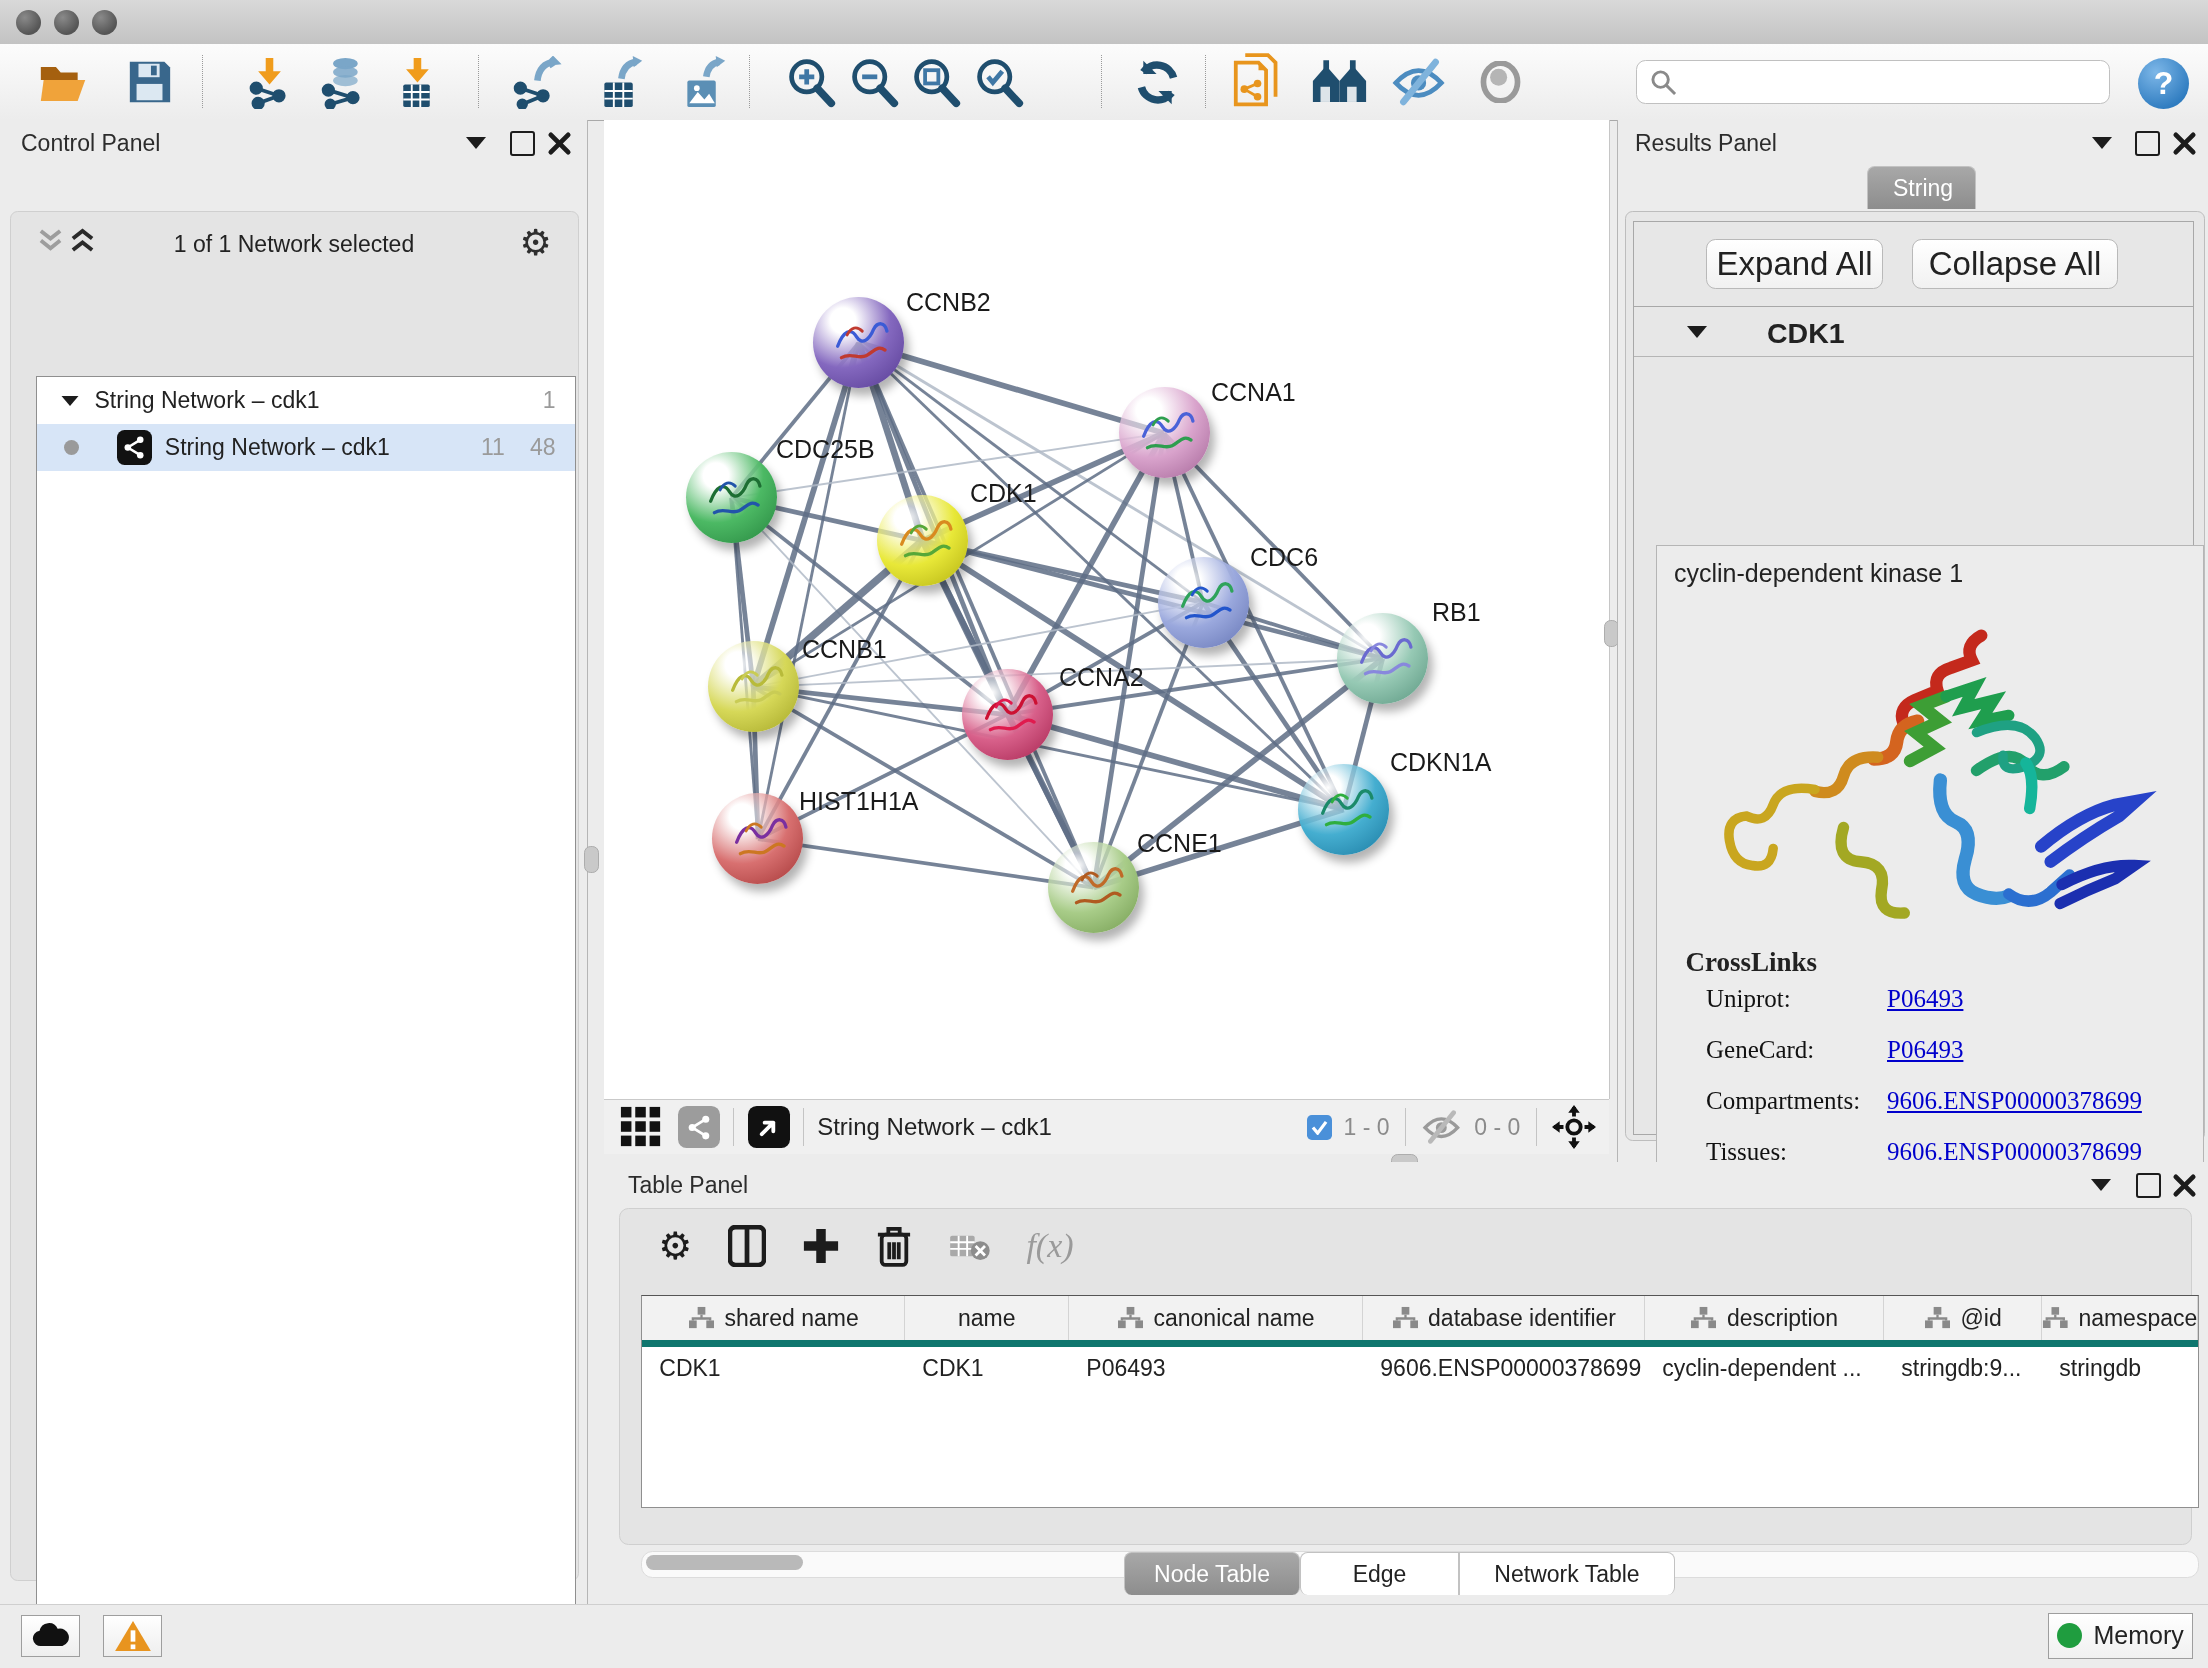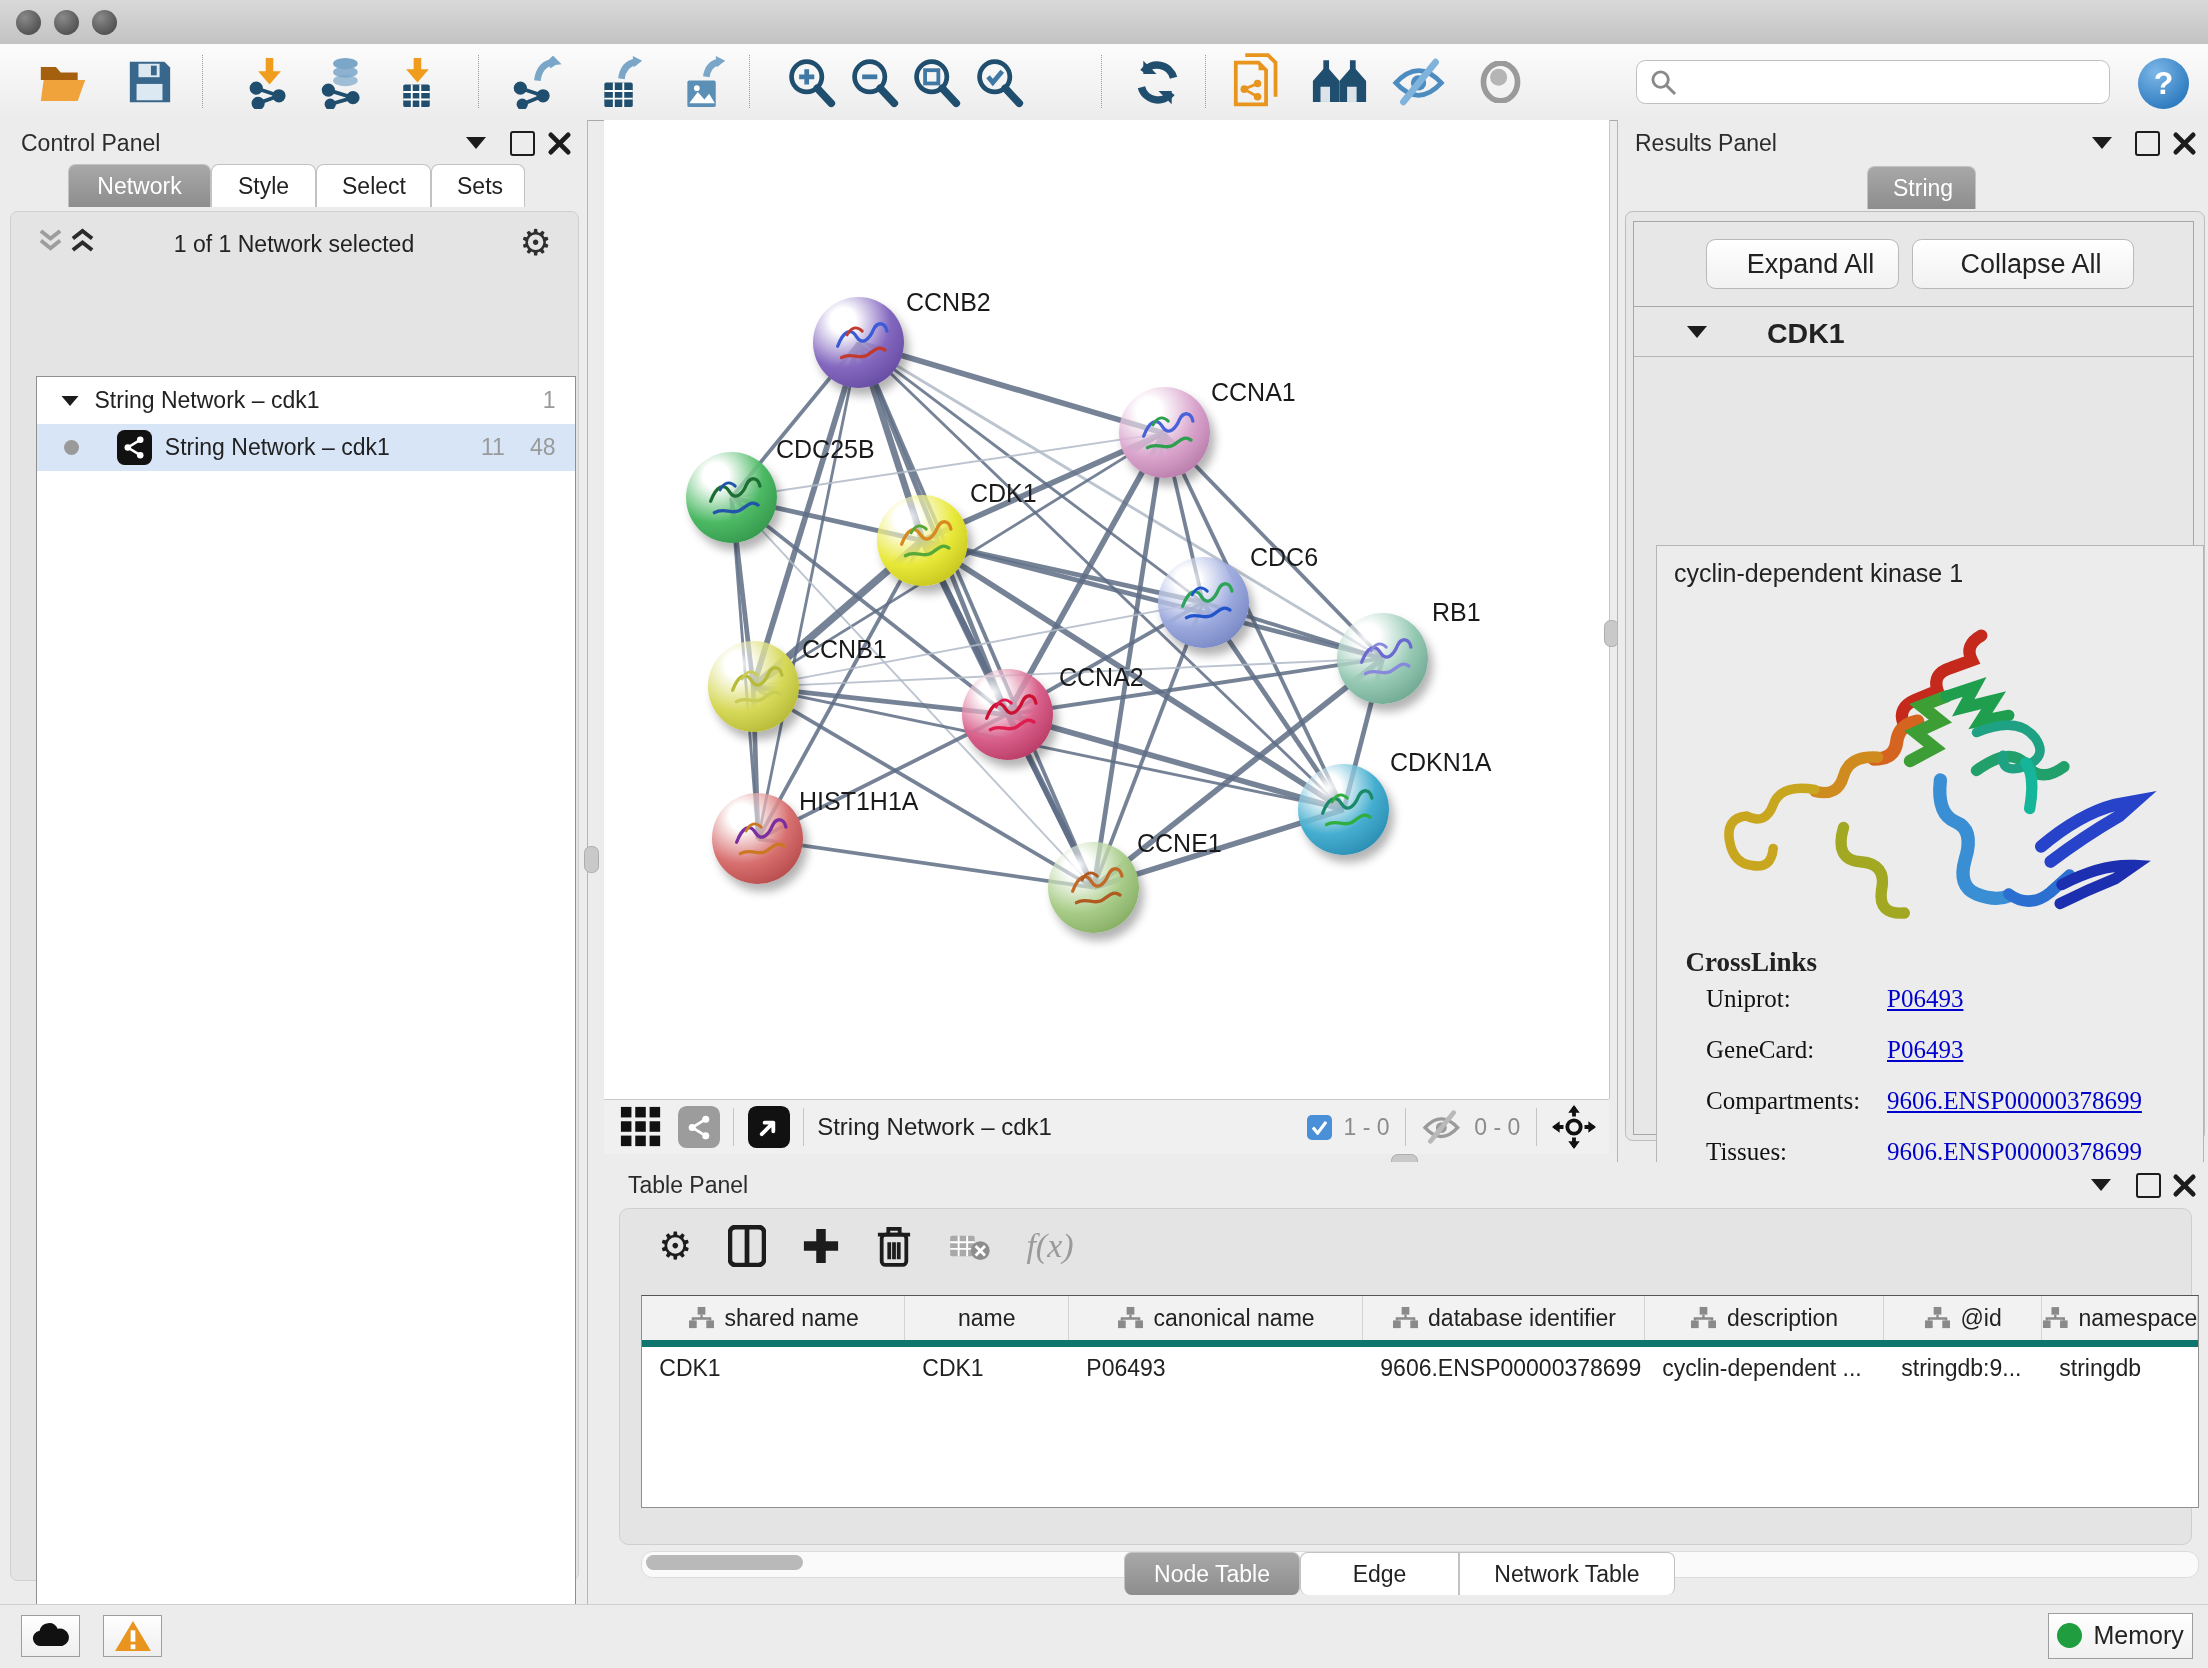--- a/index.html
+++ b/index.html
@@ -259,12 +259,6 @@
       <line x1="22" y1="4" x2="4" y2="22"></line>
     </svg>
 
-  <div class="abs tabs" style="left:68px;top:44px">
-    <div class="tab sel" style="width:91px">Network</div>
-    <div class="tab" style="width:53px">Style</div>
-    <div class="tab" style="width:63px">Select</div>
-    <div class="tab" style="width:42px">Sets</div>
-  </div>
 
   <div class="abs cbox">
     <svg class="abs" style="left:27px;top:15px" width="25" height="27" viewBox="0 0 26 28">

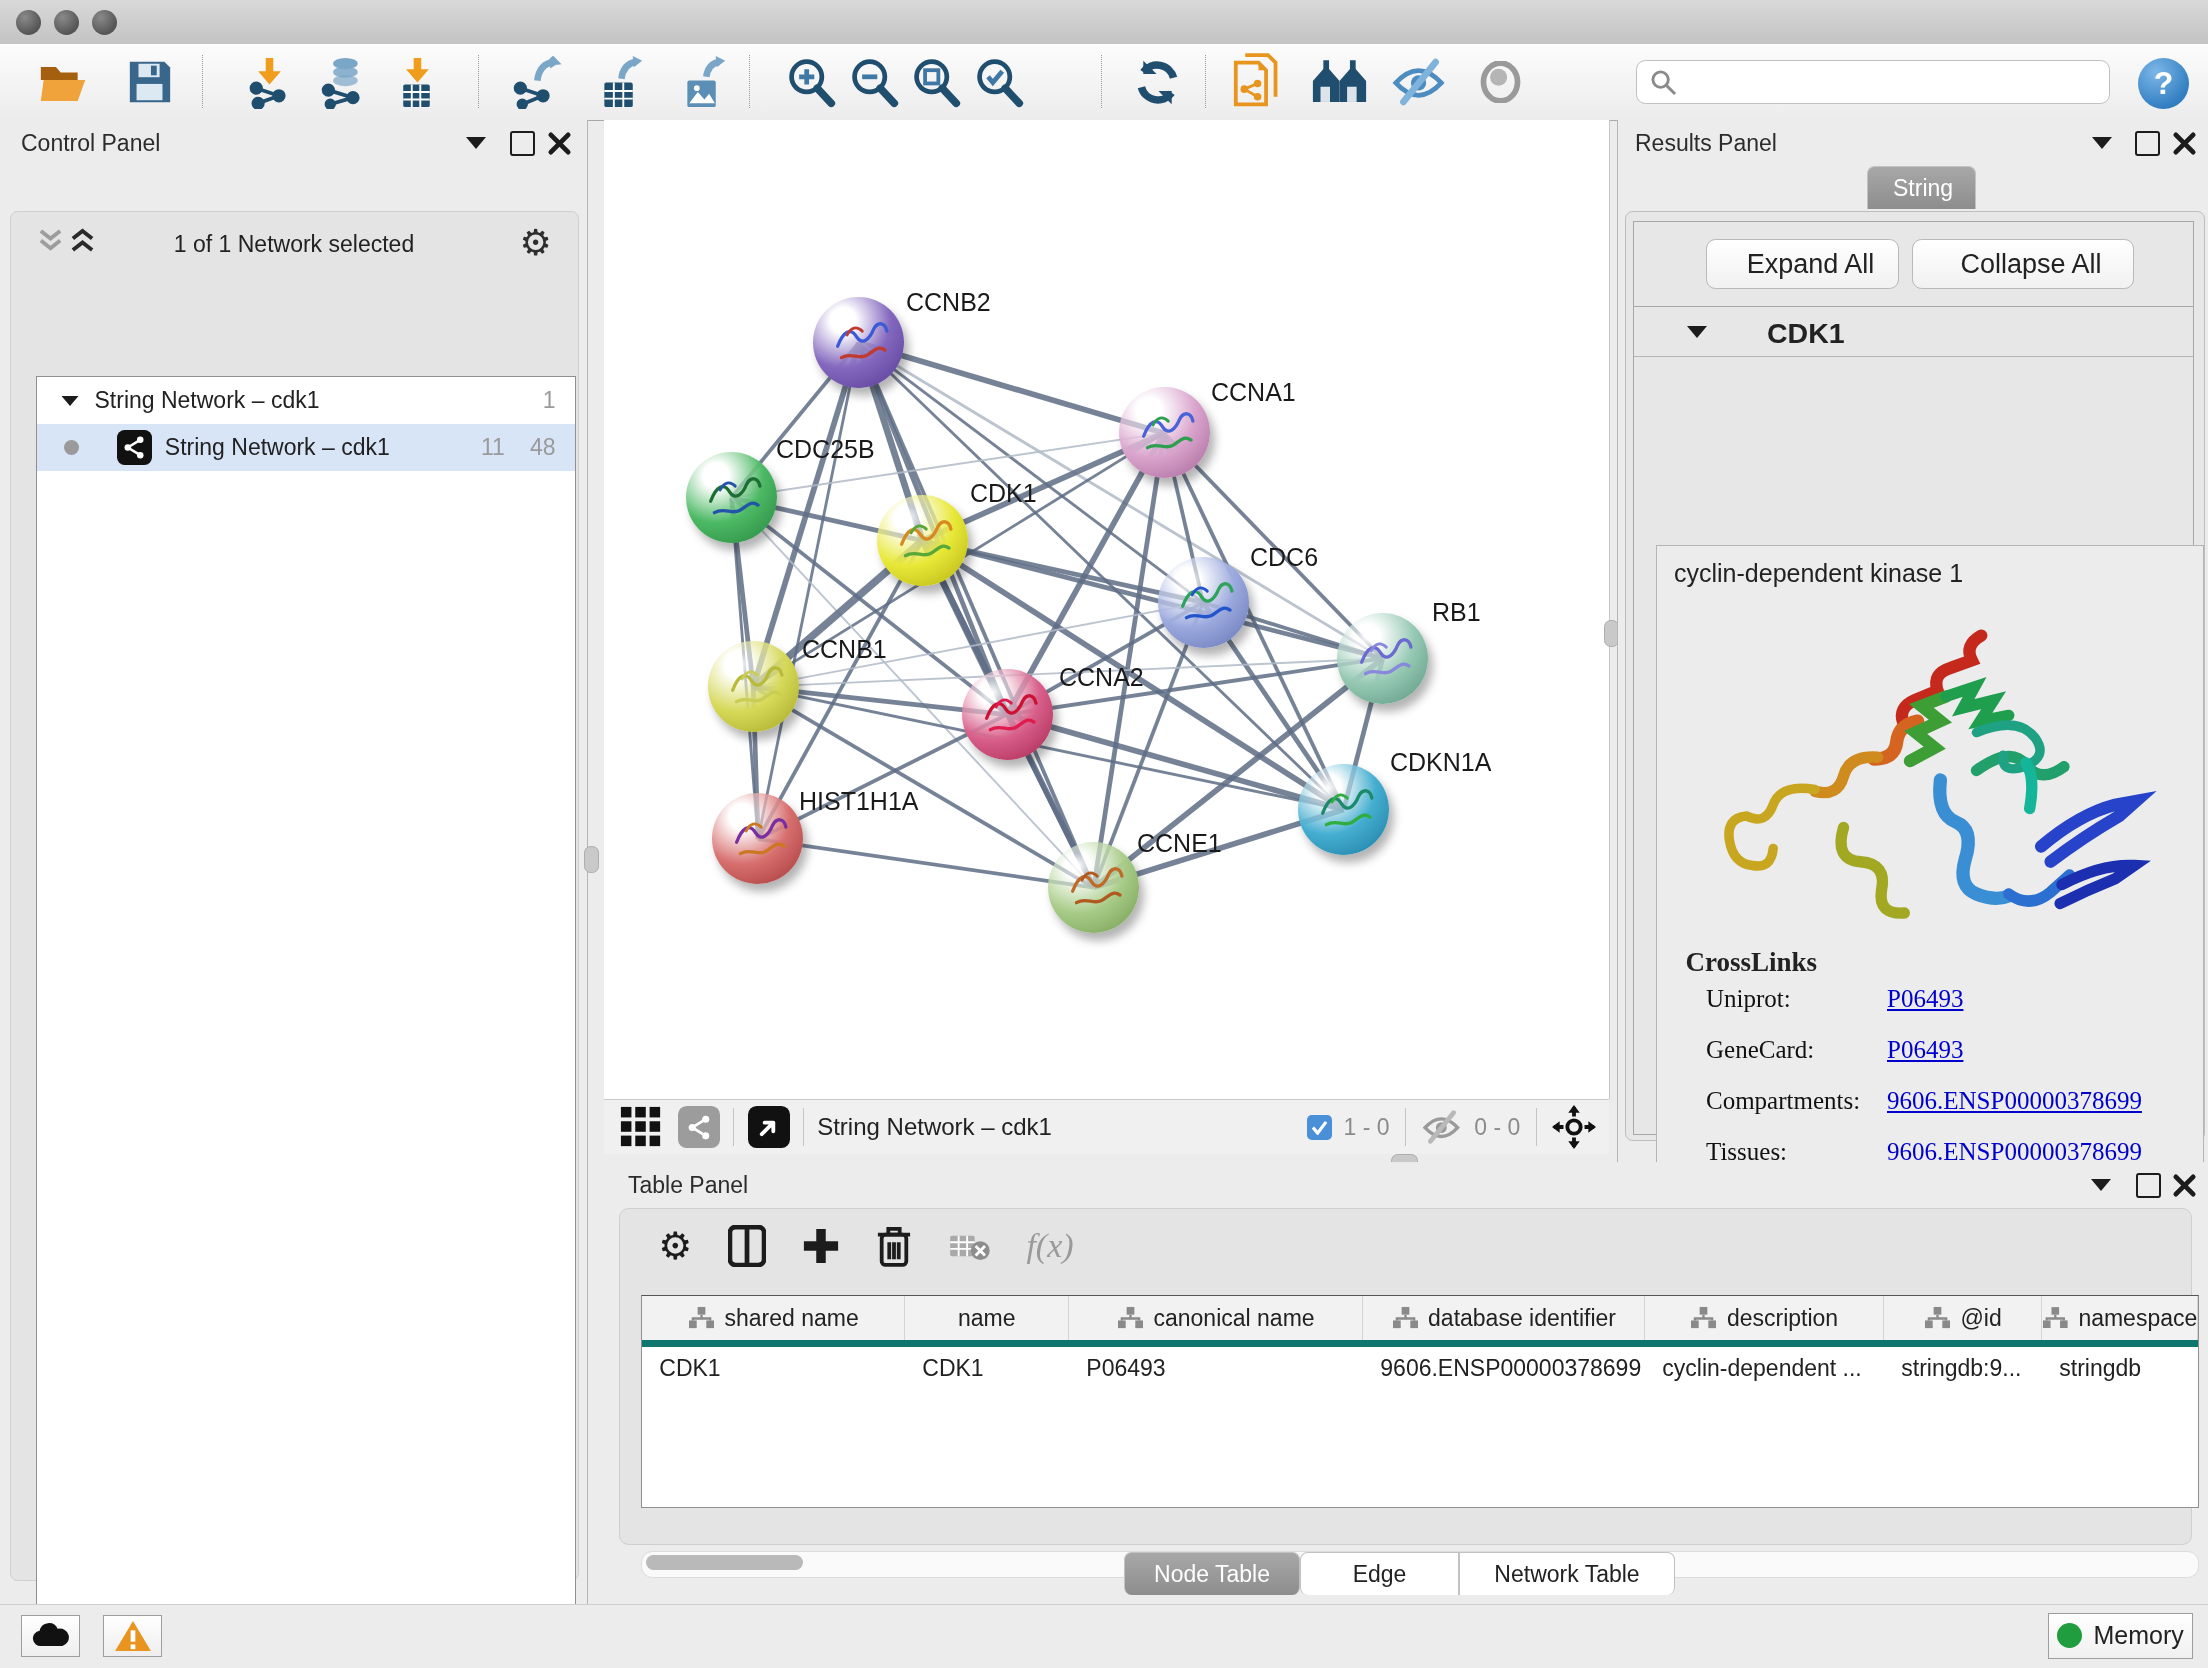--- a/index.html
+++ b/index.html
@@ -48,7 +48,7 @@
   .rpanel{left:1617px;top:120px;width:592px;height:1042px;background:#ececec;border-left:1px solid #b5b5b5;}
   .rbox{left:6.7px;top:91px;width:578px;height:928px;background:#e7e7e7;border:1px solid #bdbdbd;border-radius:7.6px;}
   .rtop{left:15px;top:101px;width:559px;height:84px;border:1px solid #a8a8a8;background:#e7e7e7;}
-  .wbtn{height:48px;background:linear-gradient(#ffffff,#f1f1f1);border:1px solid #b9b9b9;border-radius:9.5px;font-size:27px;display:flex;align-items:center;justify-content:center;padding-left:16px;}
+  .wbtn{height:48px;background:linear-gradient(#ffffff,#f1f1f1);border:1px solid #b9b9b9;border-radius:9.5px;font-size:33px;display:flex;align-items:center;justify-content:center;}
   .gbox{left:15px;top:186px;width:559px;height:827px;border:1px solid #a8a8a8;background:#e7e7e7;}
   .gtitle{font-size:28.5px;font-weight:bold;}
   .gcontent{left:22px;top:238px;width:546px;height:736px;border:1px solid #b5b5b5;background:#ececec;}

